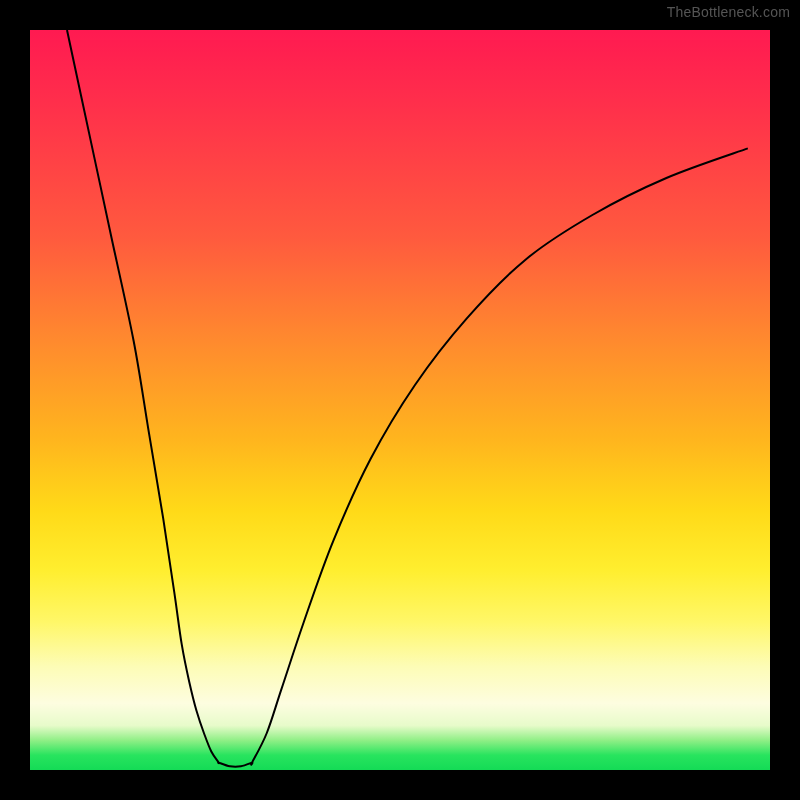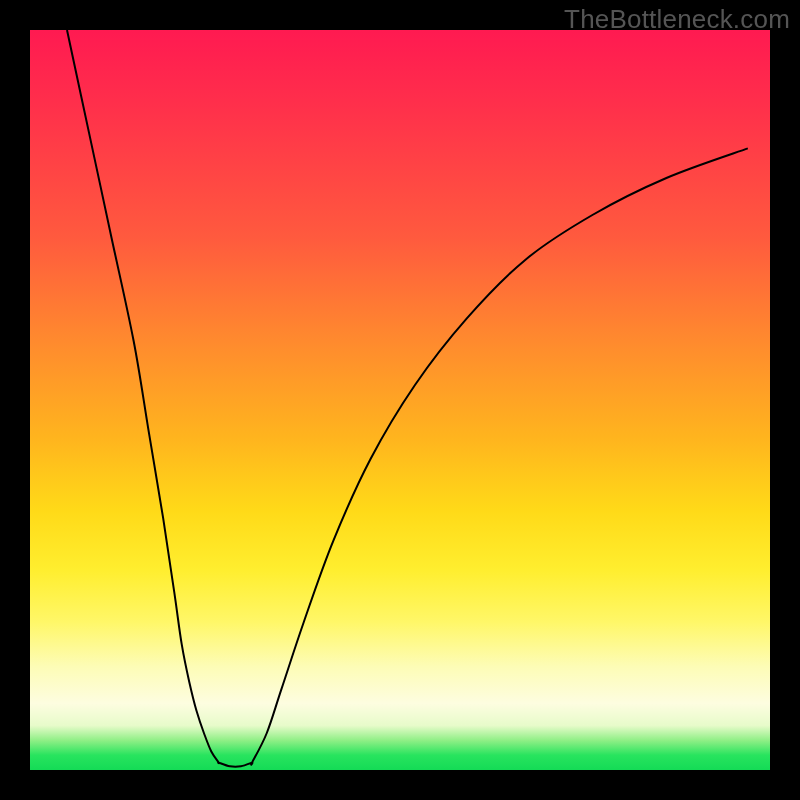--- a/index.html
+++ b/index.html
@@ -49,7 +49,7 @@
     top: 4px;
     right: 10px;
     color: #555;
-    font-size: 26px;
+    font-size: 14px;
     font-weight: 500;
     letter-spacing: 0.2px;
     user-select: none;

